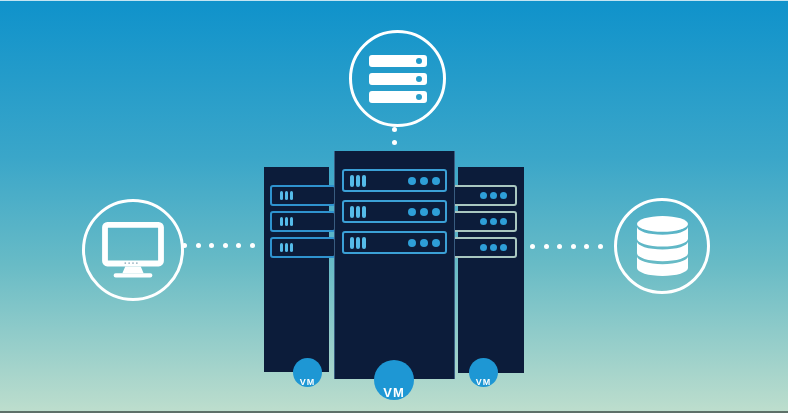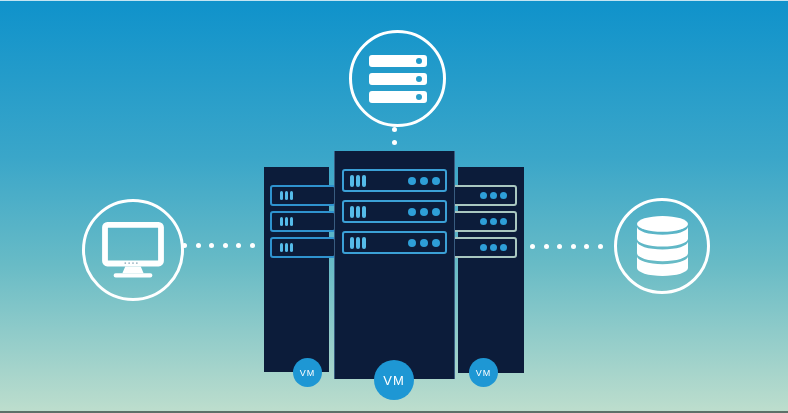--- a/index.html
+++ b/index.html
@@ -49,8 +49,8 @@
   .ct .led{width:8px;height:8px}
 
   .vm{position:absolute;border-radius:50%;background:var(--vm-badge,#1e97d4);
-      color:var(--white,#fff);display:flex;align-items:center;justify-content:center;
-      font-weight:normal;letter-spacing:1px;z-index:6}
+      color:var(--white,#fff);display:flex;align-items:flex-end;justify-content:center;
+      font-weight:bold;letter-spacing:1px;z-index:6}
   .vm-left{left:293px;top:358px;width:29px;height:29px;font-size:9px}
   .vm-center{left:374px;top:360px;width:40px;height:40px;font-size:13px}
   .vm-right{left:469px;top:358px;width:29px;height:29px;font-size:9px}

